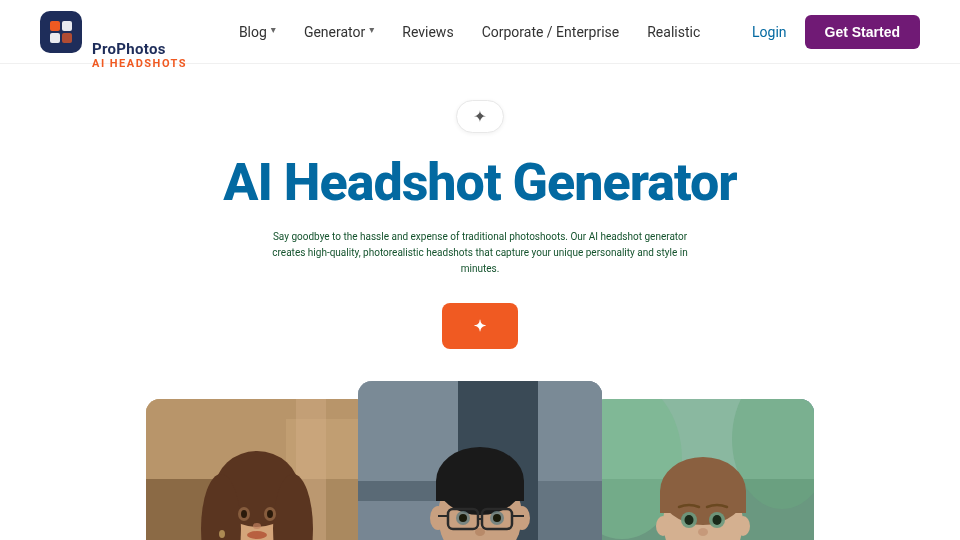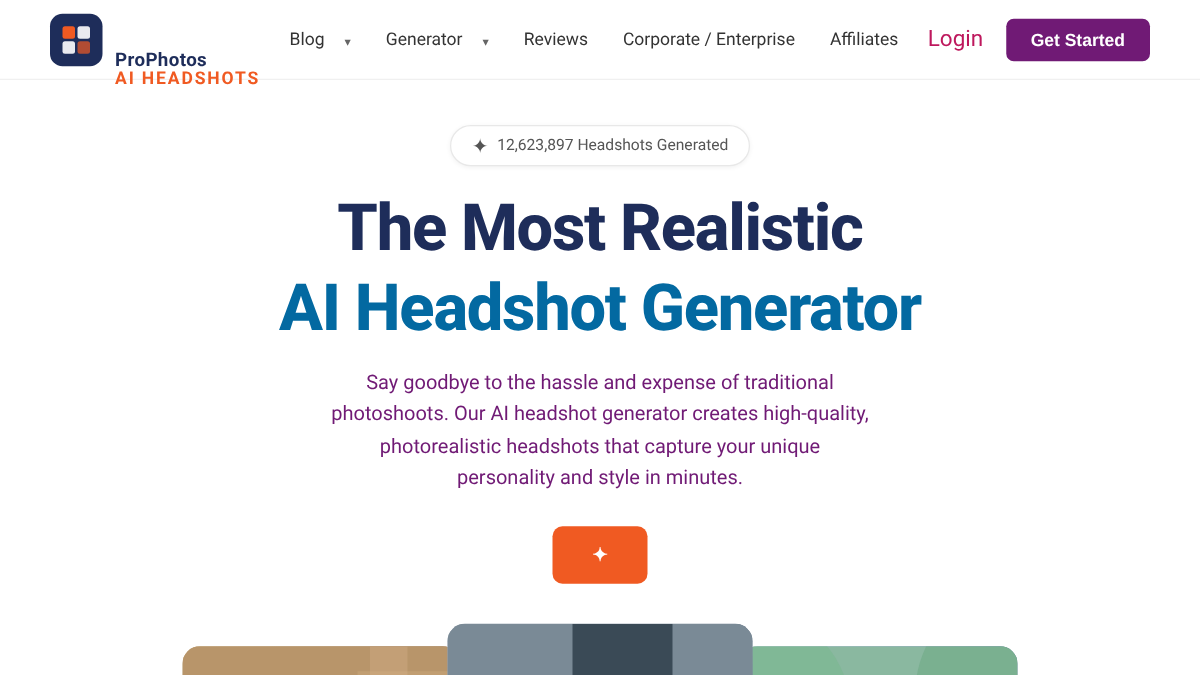--- a/index.html
+++ b/index.html
@@ -71,8 +71,8 @@
       color: #333;
       text-decoration: none;
       display: flex;
-      align-items: flex-end;
-      gap: 16px;
+      align-items: flex-start;
+      gap: 4px;
       cursor: pointer;
     }
     .chevron {

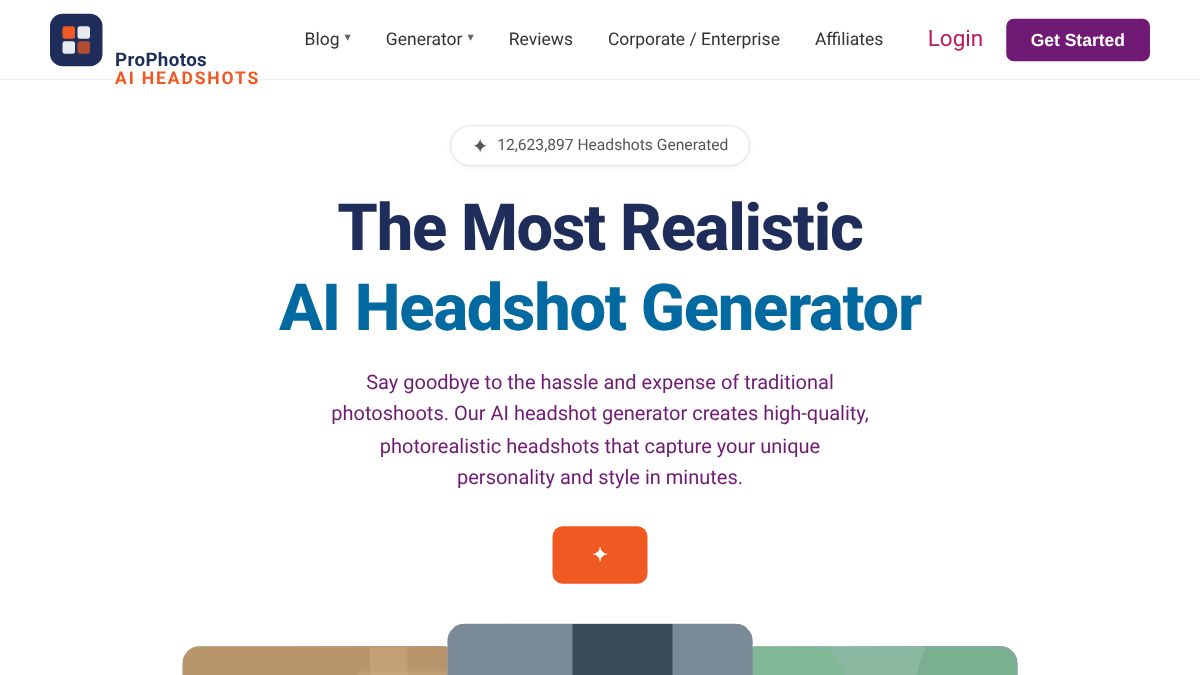--- a/index.html
+++ b/index.html
@@ -262,7 +262,7 @@
       <span>Corporate / Enterprise</span>
     </a>
     <a class="nav-link">
-      <span>Affiliates</span>
+      <span>Realistic</span>
     </a>
   </div>
 

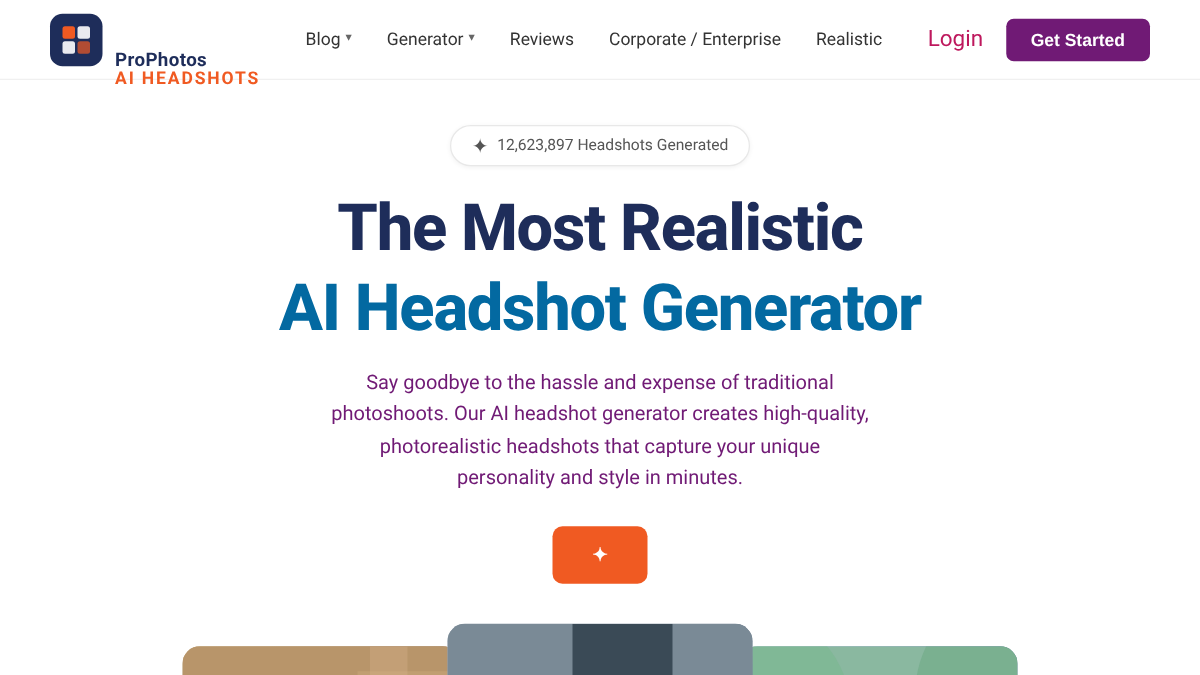--- a/index.html
+++ b/index.html
@@ -86,8 +86,8 @@
       gap: 18px;
     }
     .login-link {
-      font-size: 18px;
-      color: #be185d;
+      font-size: 14px;
+      color: #0369a1;
       cursor: pointer;
       text-decoration: none;
     }

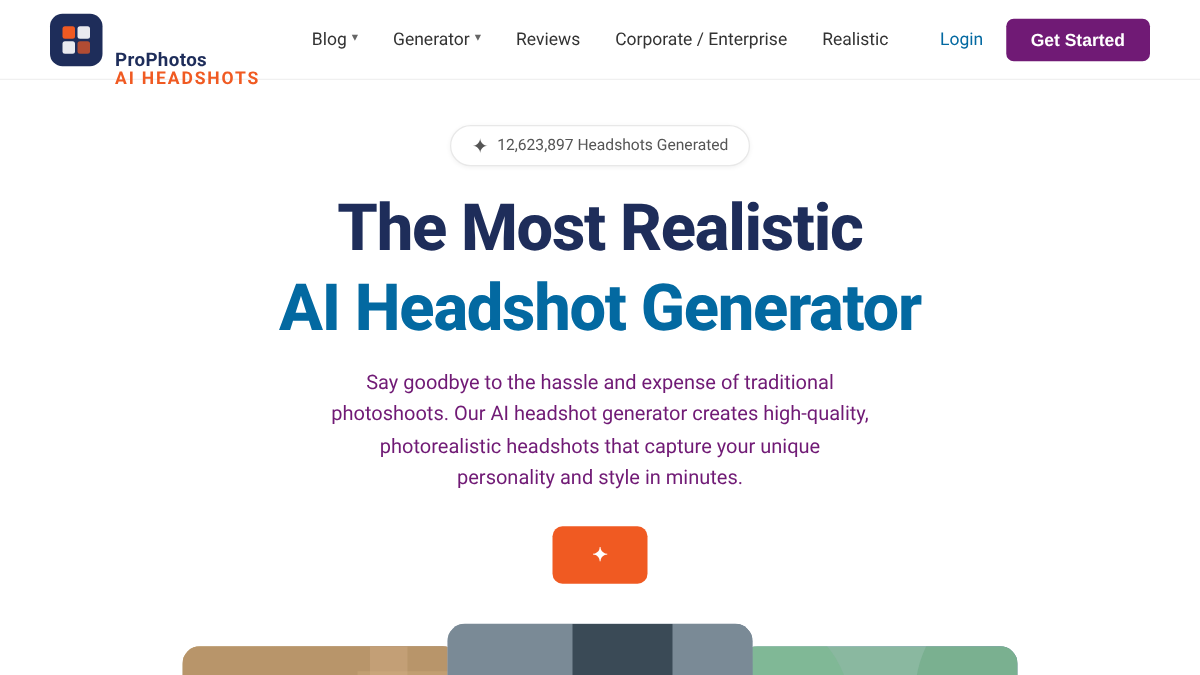--- a/index.html
+++ b/index.html
@@ -54,7 +54,7 @@
       letter-spacing: 0.3px;
     }
     .logo-ai {
-      font-size: 14px;
+      font-size: 11px;
       font-weight: 700;
       color: #f05a22;
       letter-spacing: 1.5px;

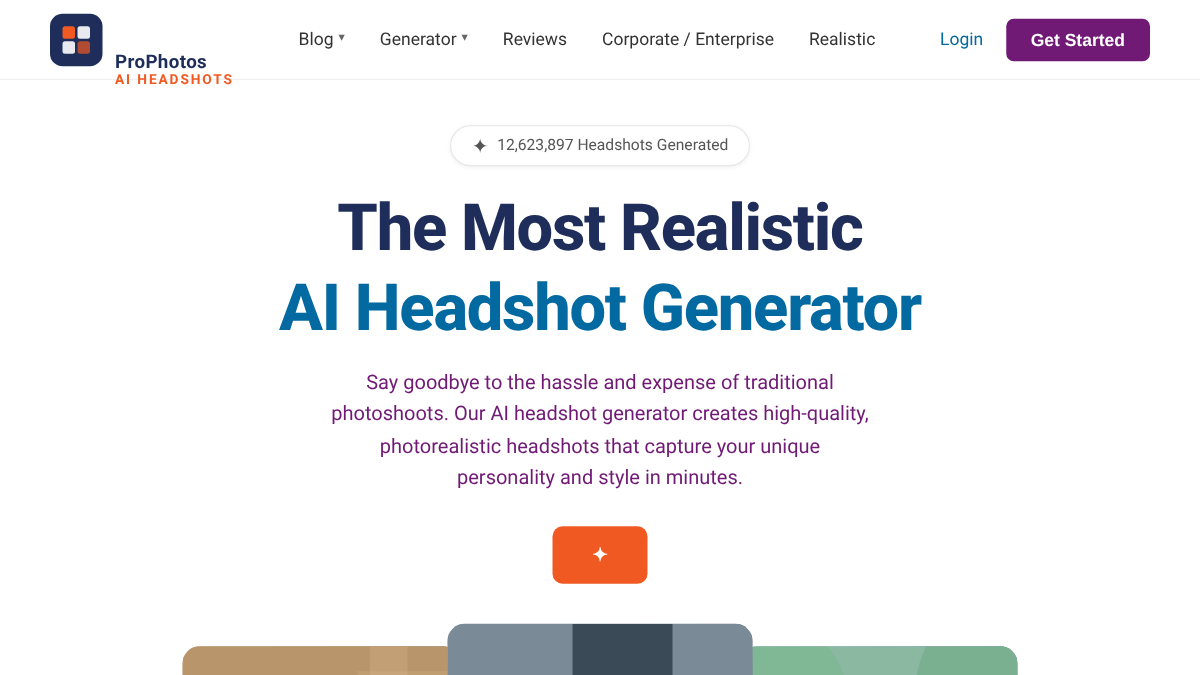--- a/index.html
+++ b/index.html
@@ -275,7 +275,6 @@
 <section class="hero">
   <div class="badge">
     <span class="badge-icon">✦</span>
-    <span>12,623,897 Headshots Generated</span>
   </div>
 
   <h1 class="hero-title">The Most Realistic</h1>

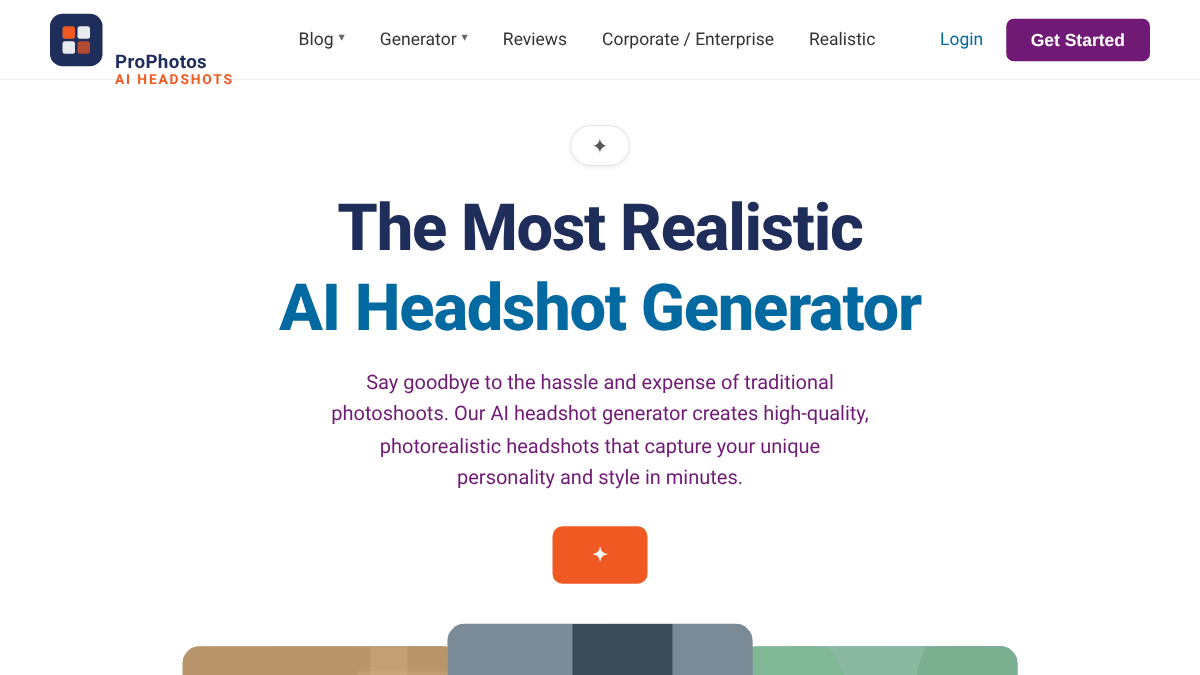--- a/index.html
+++ b/index.html
@@ -277,7 +277,6 @@
     <span class="badge-icon">✦</span>
   </div>
 
-  <h1 class="hero-title">The Most Realistic</h1>
   <h1 class="hero-title-orange">AI Headshot Generator</h1>
 
   <p class="hero-sub">Say goodbye to the hassle and expense of traditional photoshoots. Our AI headshot generator creates high-quality, photorealistic headshots that capture your unique personality and style in minutes.</p>

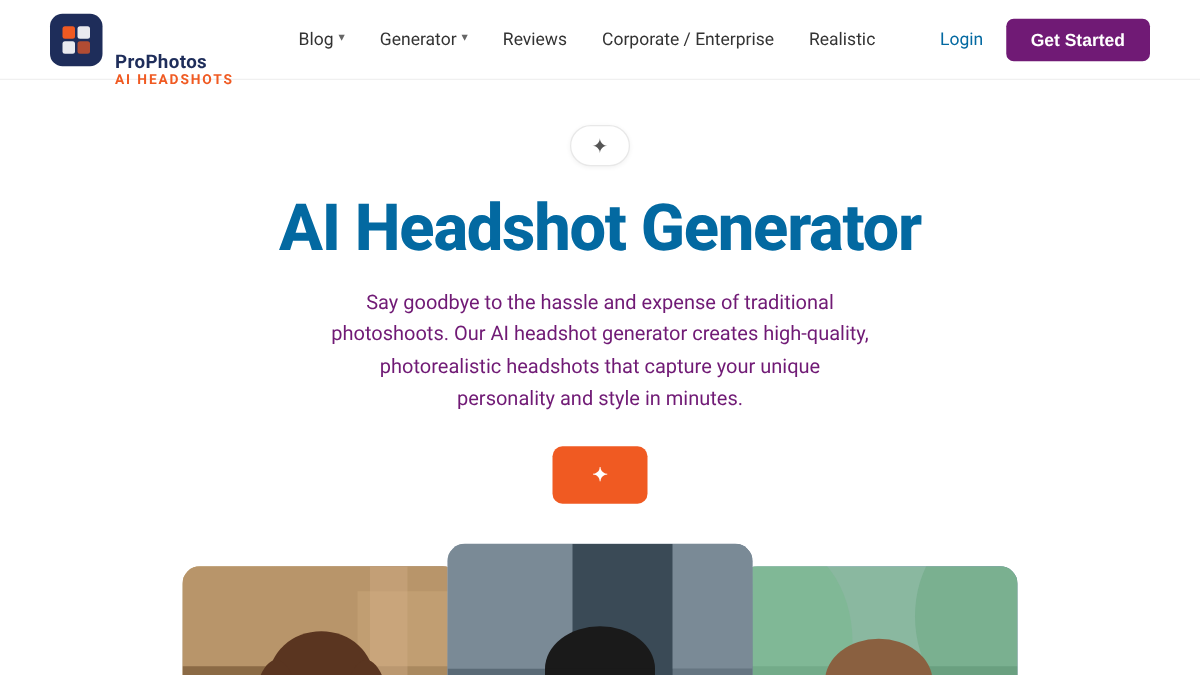--- a/index.html
+++ b/index.html
@@ -146,8 +146,8 @@
       letter-spacing: -1px;
     }
     .hero-sub {
-      font-size: 16px;
-      color: #701a75;
+      font-size: 10px;
+      color: #14532d;
       line-height: 1.6;
       max-width: 430px;
       margin-bottom: 26px;

